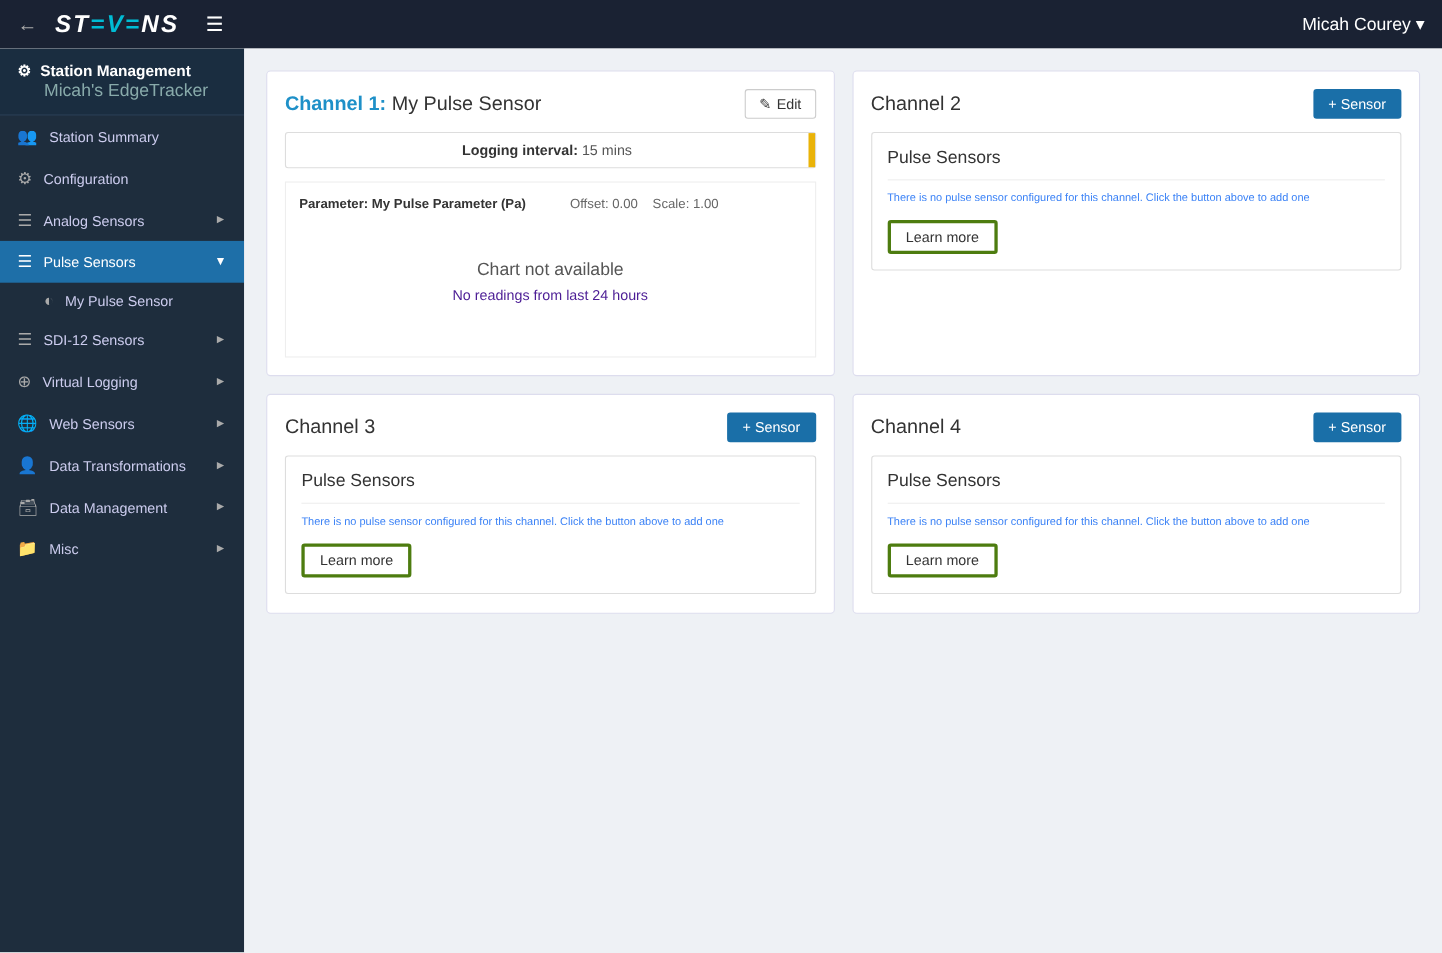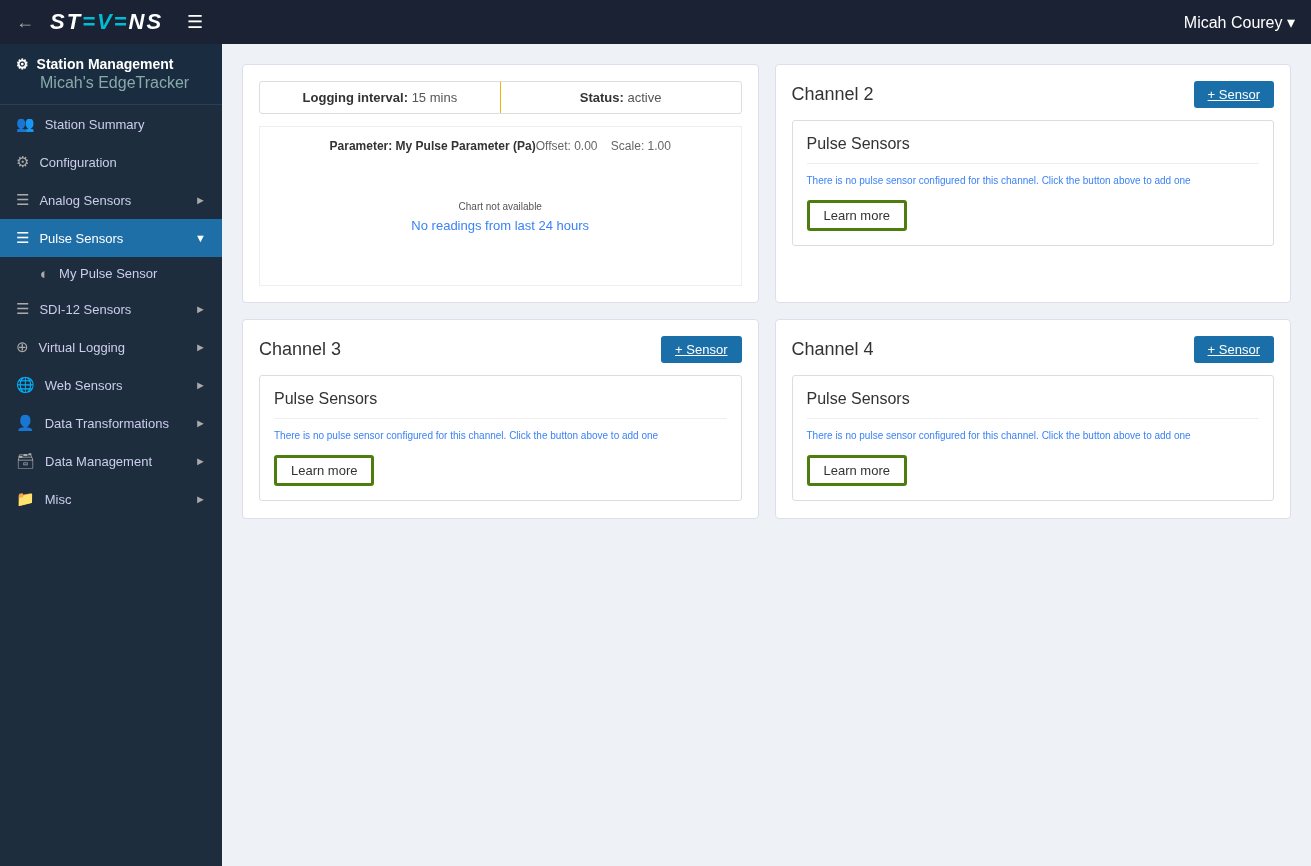--- a/index.html
+++ b/index.html
@@ -295,6 +295,16 @@
     <div class="channels-grid">
 
       <div class="channel-card">
+        <div class="channel-header">
+          <span class="channel-title">
+            <span class="ch-label">Channel 1:</span>
+            <span>My Pulse Sensor</span>
+          </span>
+          <button class="edit-btn">
+            <span>✎</span>
+            <span>Edit</span>
+          </button>
+        </div>
         <div class="logging-status-row">
           <div class="logging-cell">
             <span class="label">Logging interval:</span>

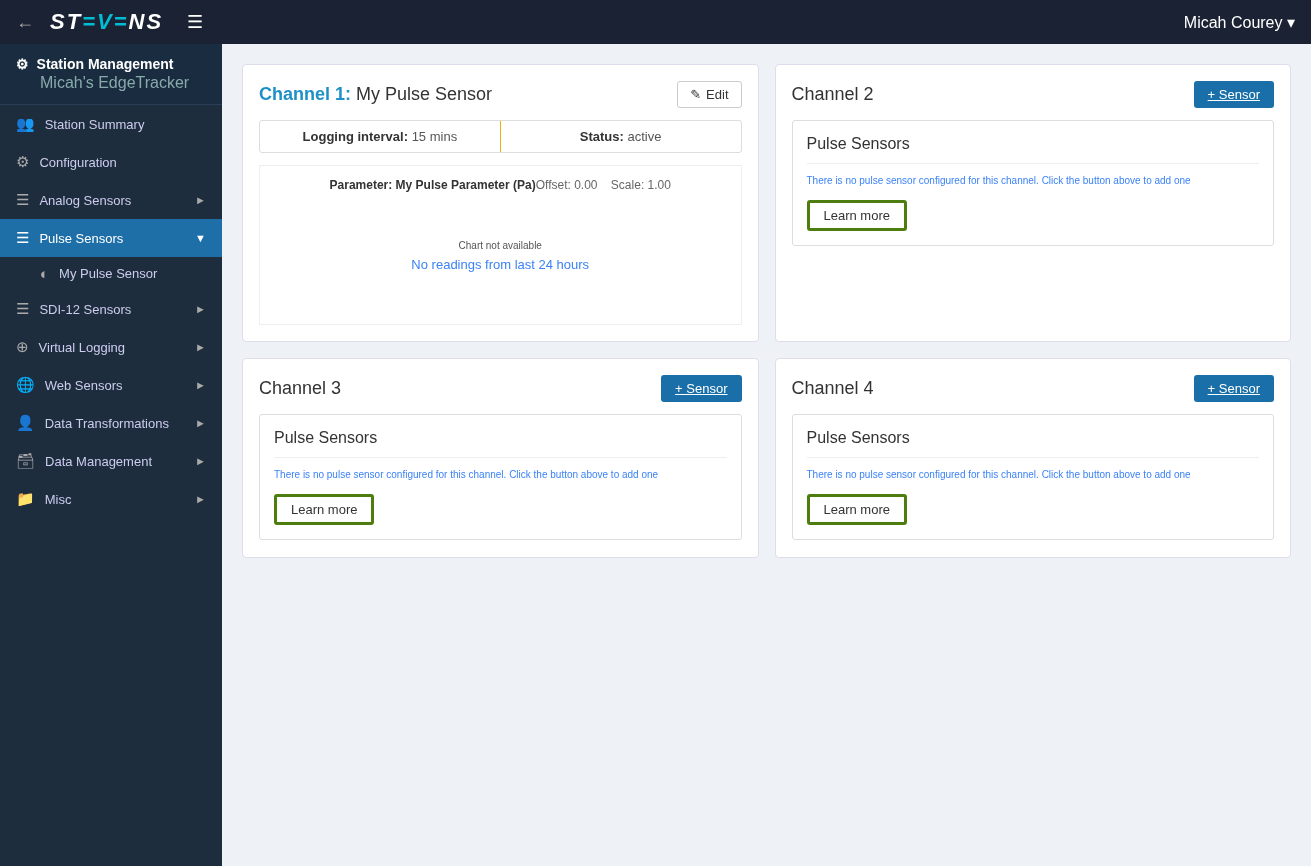--- a/index.html
+++ b/index.html
@@ -110,7 +110,6 @@
       border-radius: 3px;
       font-size: 13px;
       cursor: pointer;
-      text-decoration: underline;
     }
     .edit-btn {
       background: white;

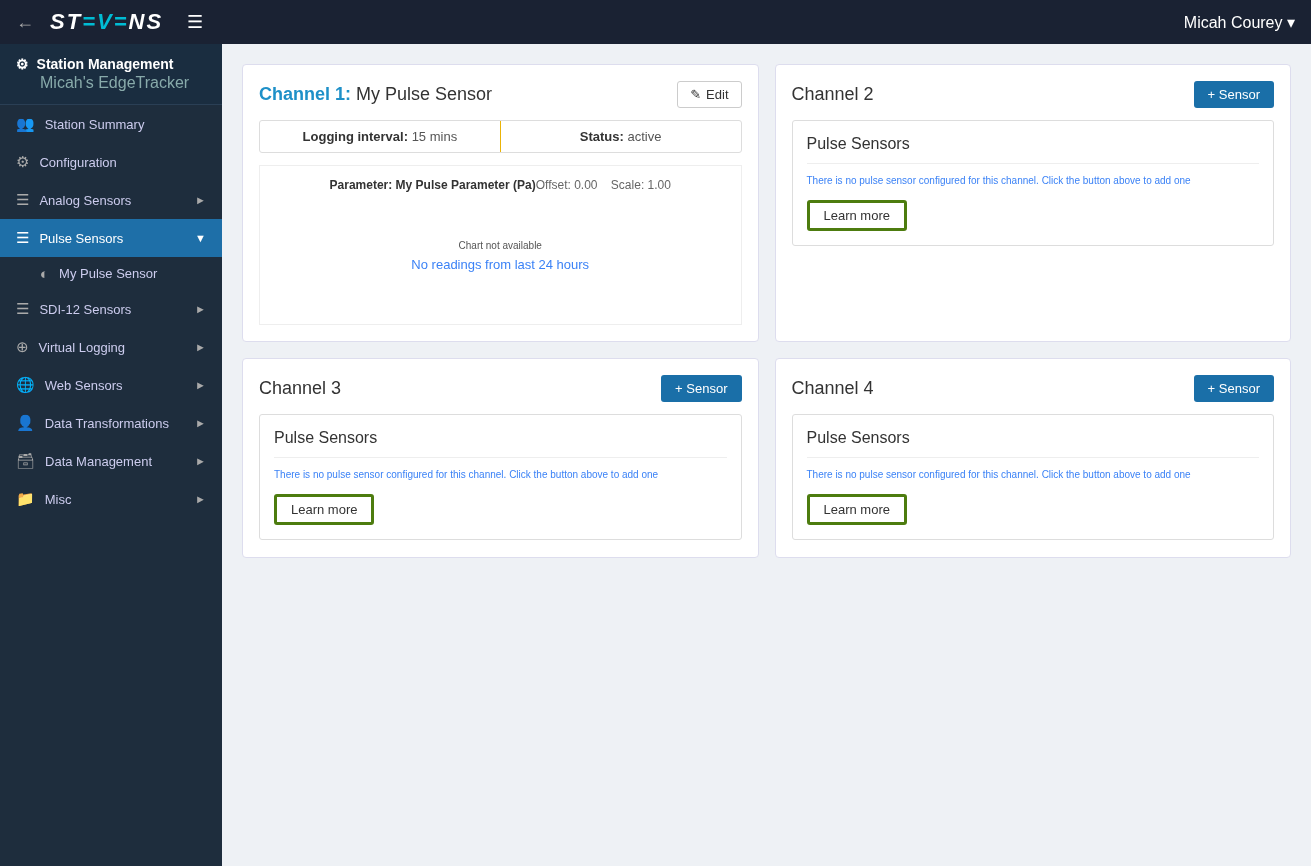--- a/index.html
+++ b/index.html
@@ -136,7 +136,7 @@
       color: #555;
       text-align: center;
     }
-    .logging-cell { border-right: 1px solid #eab308; }
+    .logging-cell { border-right: 6px solid #eab308; }
     .logging-cell .label, .status-cell .label { font-weight: bold; color: #333; }
     .chart-area {
       border: 1px solid #eee;

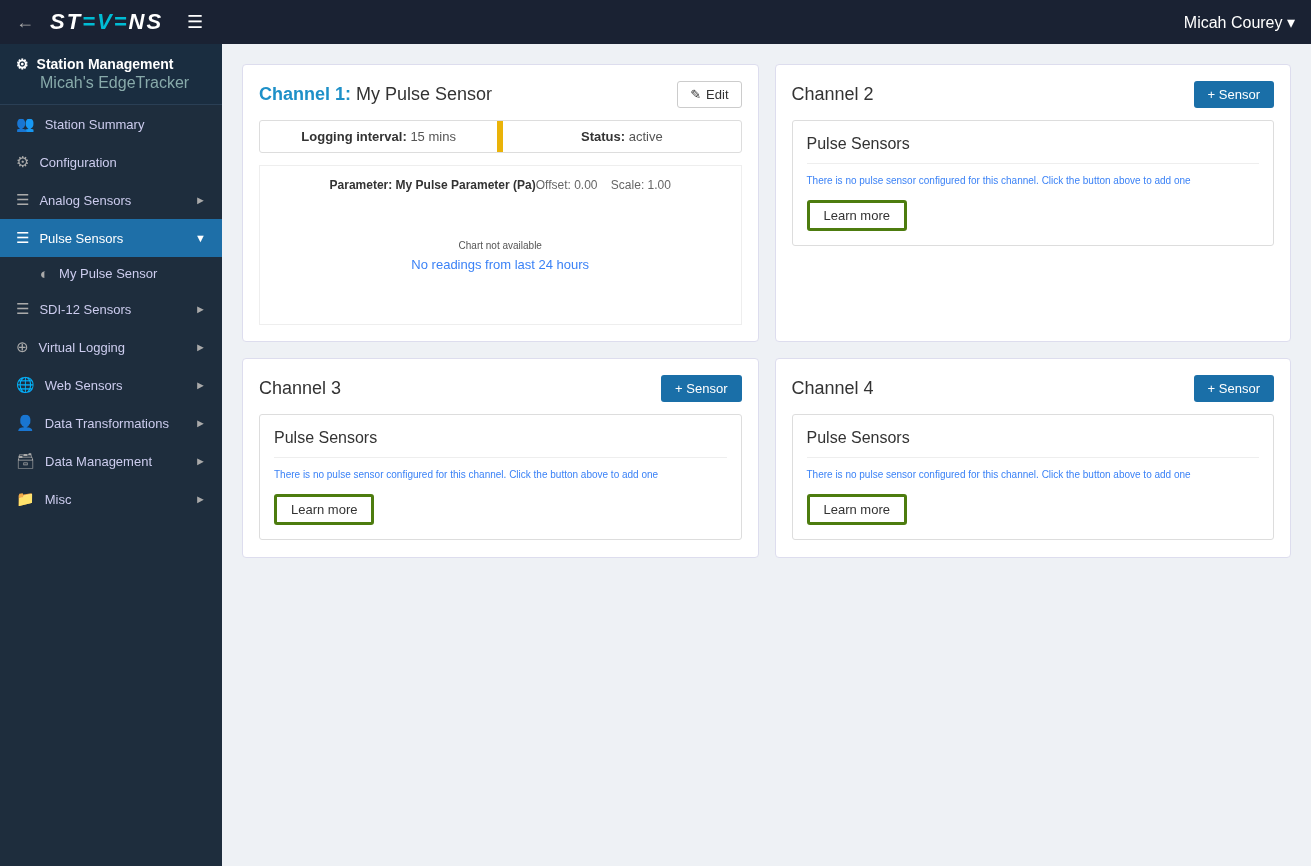--- a/index.html
+++ b/index.html
@@ -308,10 +308,6 @@
           <div class="logging-cell">
             <span class="label">Logging interval:</span>
             <span>15 mins</span>
-          </div>
-          <div class="status-cell">
-            <span class="label">Status:</span>
-            <span>active</span>
           </div>
         </div>
         <div class="chart-area">

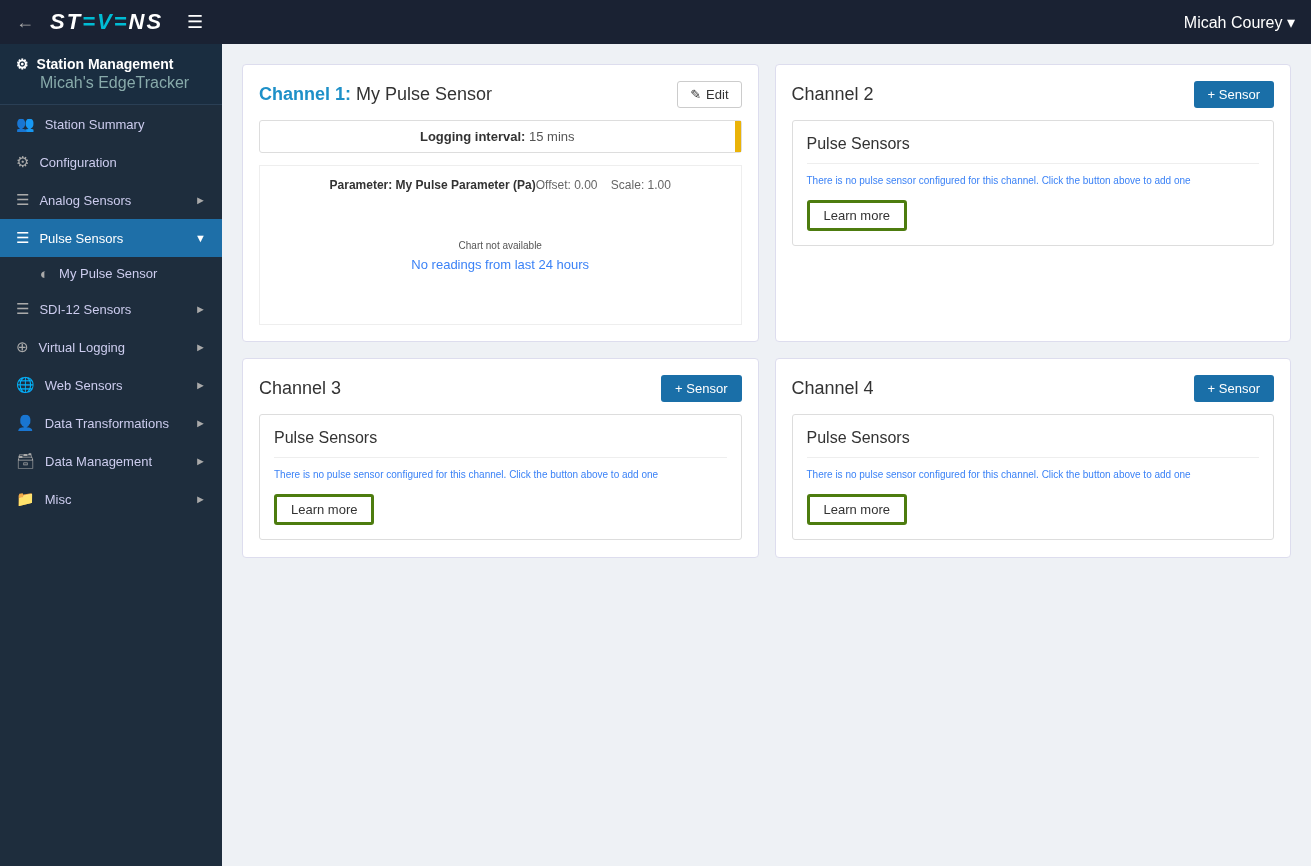--- a/index.html
+++ b/index.html
@@ -148,10 +148,11 @@
     }
     .chart-meta {
       display: flex;
-      justify-content: center;
+      justify-content: flex-start;
       font-size: 12px;
       color: #666;
       margin-bottom: 8px;
+      gap: 40px;
     }
     .chart-param { font-weight: bold; color: #333; }
     .chart-unavailable {

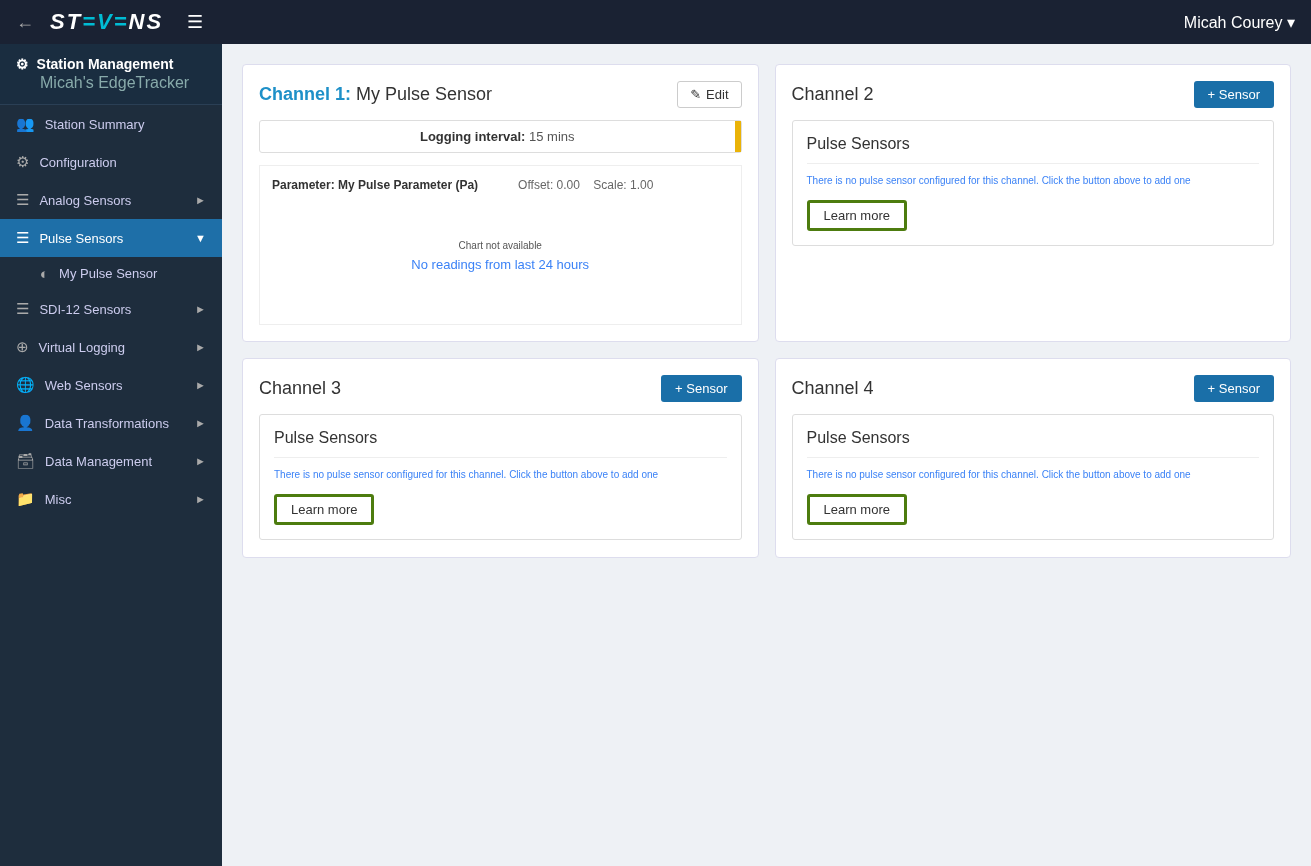--- a/index.html
+++ b/index.html
@@ -163,7 +163,7 @@
       justify-content: center;
       color: #888;
     }
-    .chart-unavailable .main-text { font-size: 10px; color: #555; margin-bottom: 6px; }
+    .chart-unavailable .main-text { font-size: 16px; color: #555; margin-bottom: 6px; }
     .chart-unavailable .sub-text { font-size: 13px; color: #3b82f6; }
 
     .pulse-sensors-box {

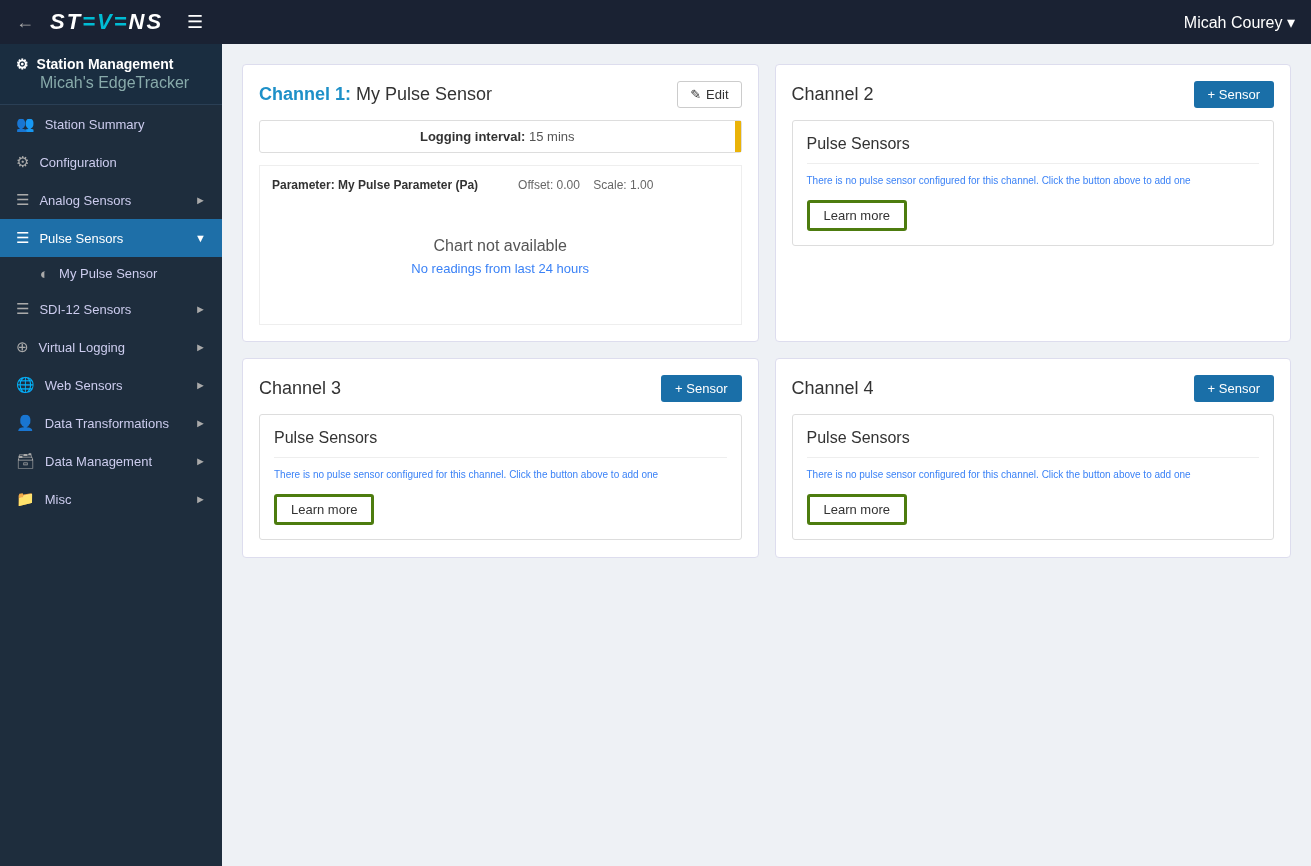--- a/index.html
+++ b/index.html
@@ -164,7 +164,7 @@
       color: #888;
     }
     .chart-unavailable .main-text { font-size: 16px; color: #555; margin-bottom: 6px; }
-    .chart-unavailable .sub-text { font-size: 13px; color: #3b82f6; }
+    .chart-unavailable .sub-text { font-size: 13px; color: #4c1d95; }
 
     .pulse-sensors-box {
       border: 1px solid #ddd;

